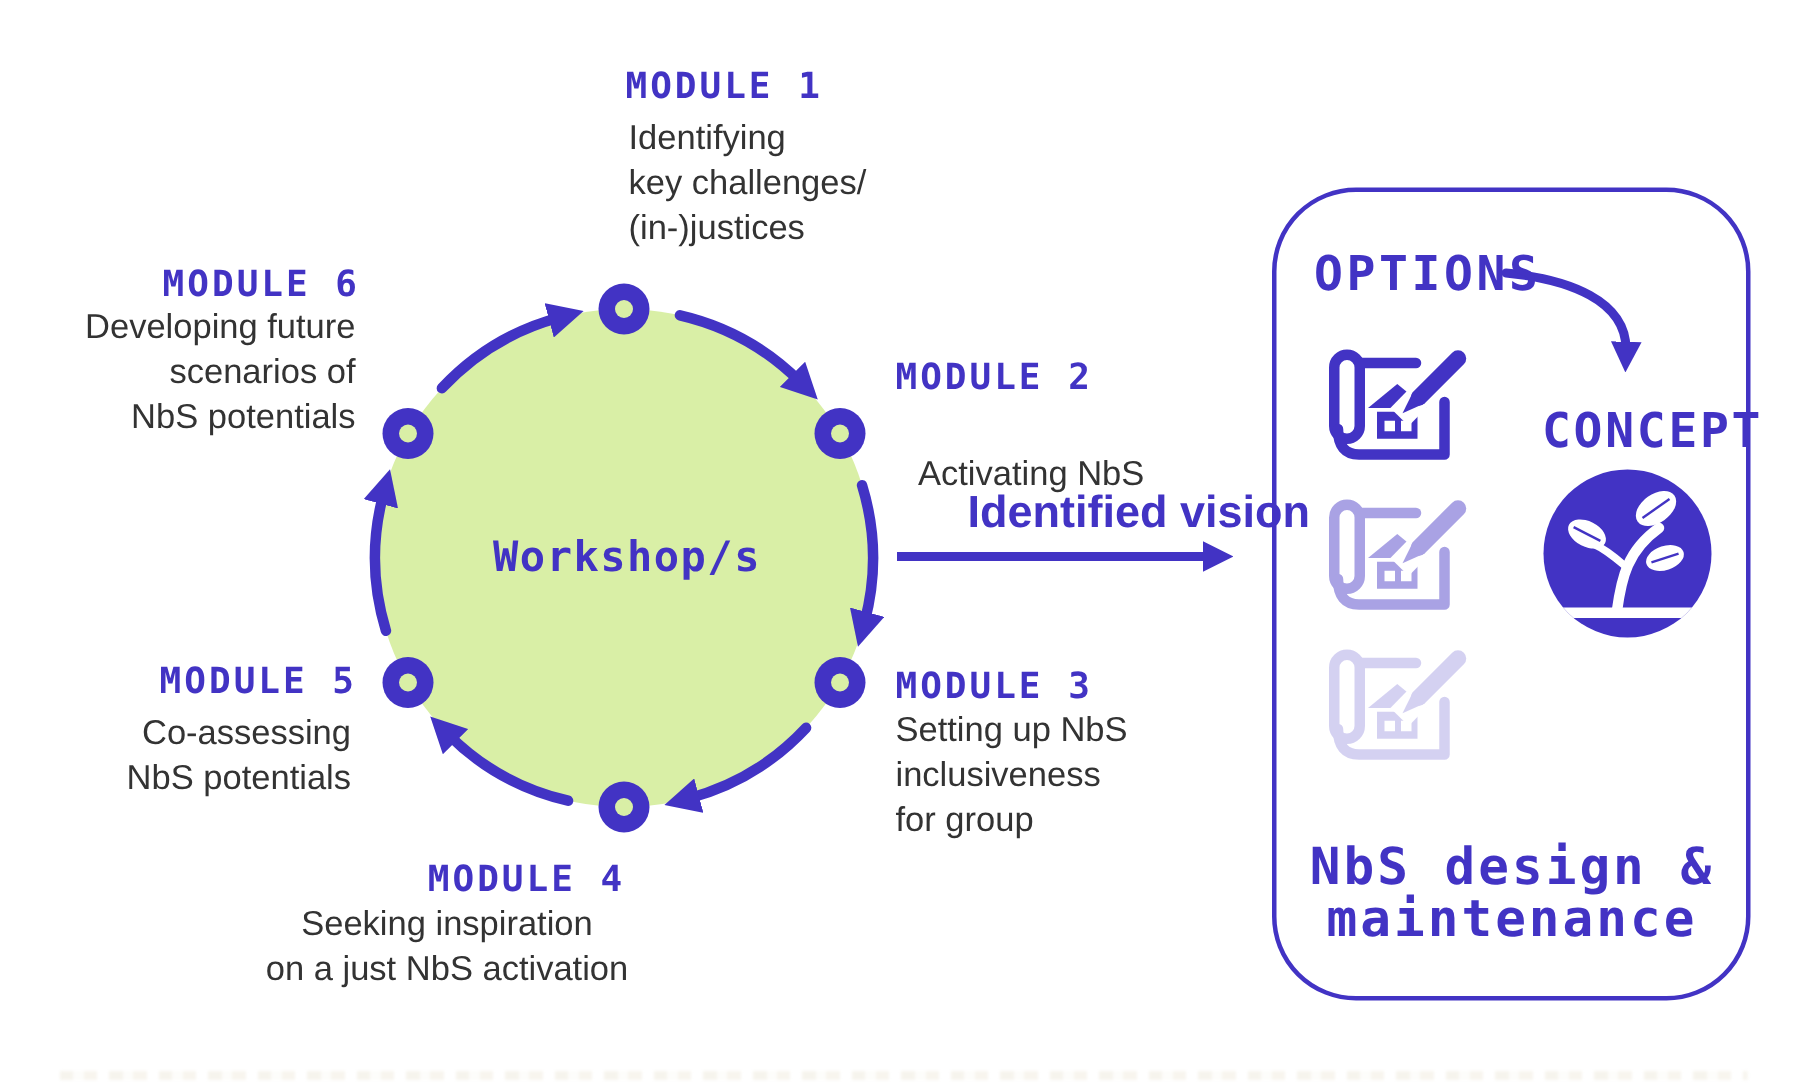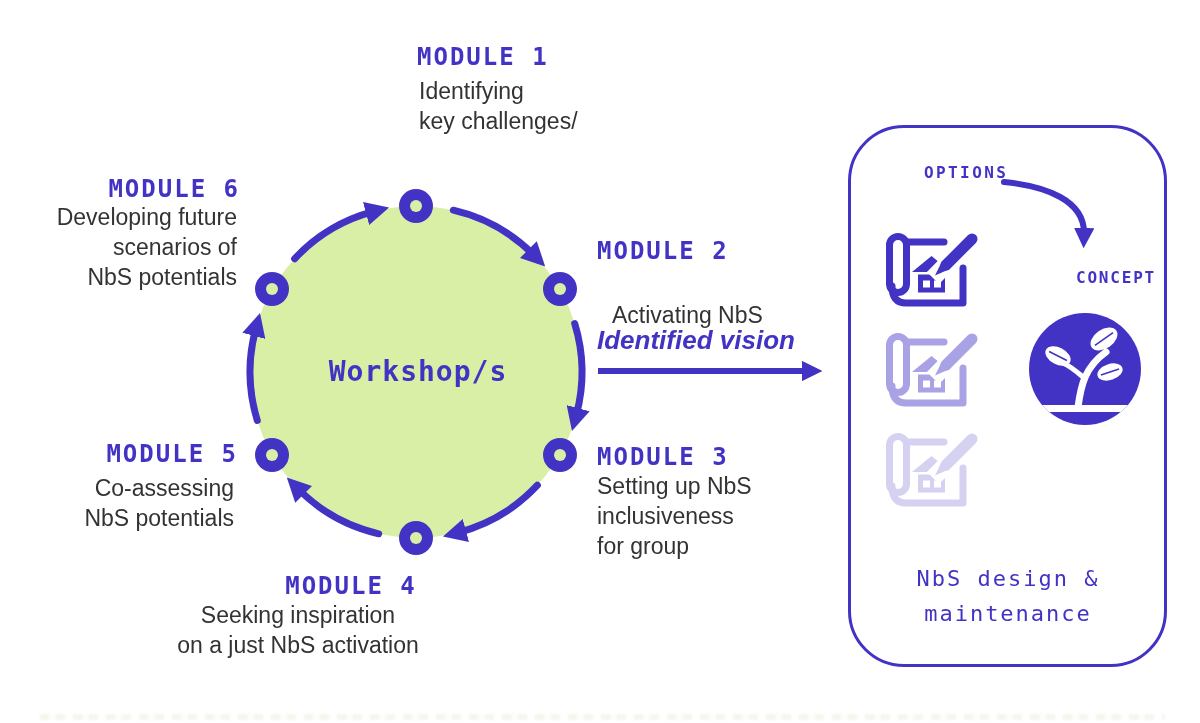--- a/index.html
+++ b/index.html
@@ -192,6 +192,7 @@
 <div class="abs mod-desc" style="left:419px;top:76px;">
   <div>Identifying</div>
   <div>key challenges/</div>
+  <div>(in-)justices</div>
 </div>
 
 <div class="abs mod-title" style="left:597px;top:238px;">MODULE 2</div>

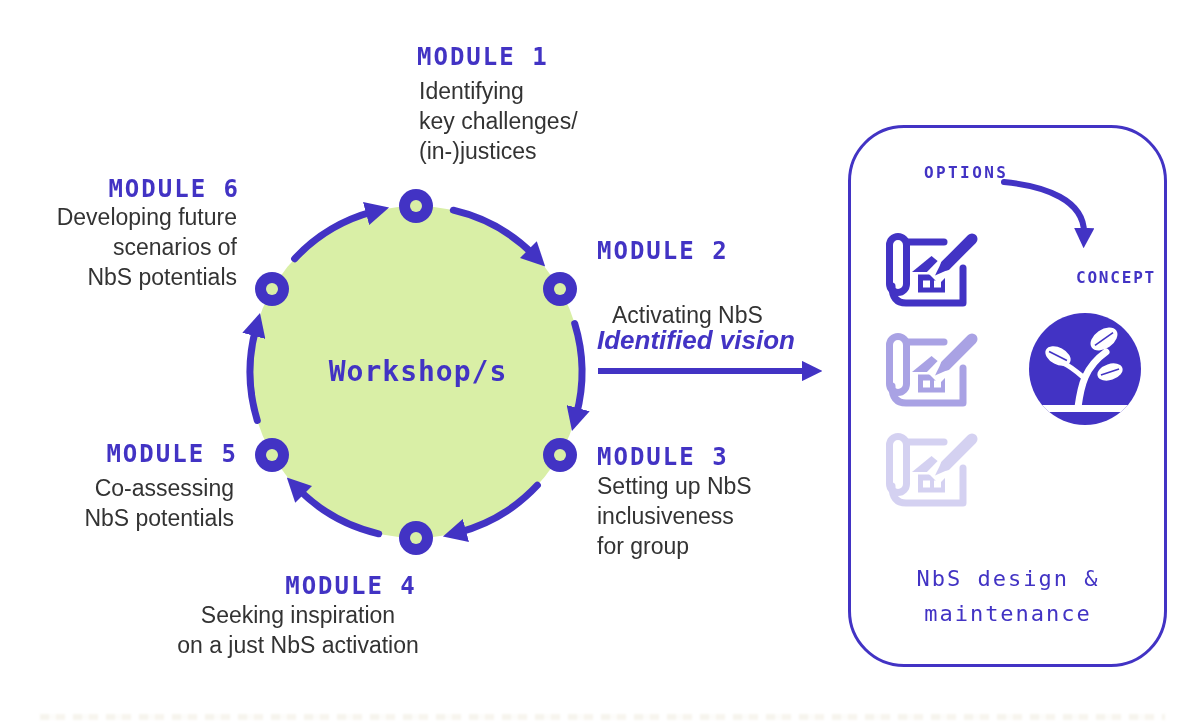--- a/index.html
+++ b/index.html
@@ -48,7 +48,7 @@
   }
   .panel-title{
     font-family:"DejaVu Sans Mono",monospace;font-weight:bold;
-    font-size:16px;letter-spacing:2.4px;color:var(--accent);white-space:nowrap;margin-left:48px;
+    font-size:32px;letter-spacing:2.4px;color:var(--accent);white-space:nowrap;
   }
   .panel-footer{
     font-family:"DejaVu Sans Mono",monospace;font-weight:normal;

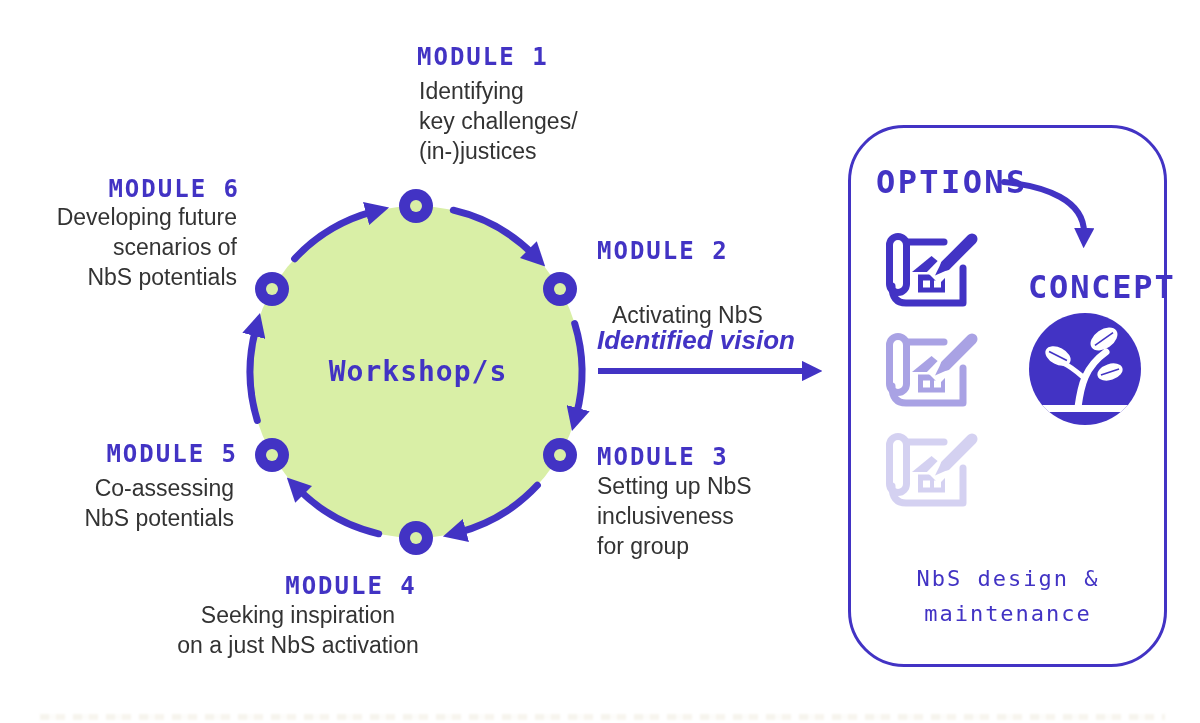--- a/index.html
+++ b/index.html
@@ -39,8 +39,9 @@
     transform:translate(-50%,-50%);
   }
   .vision-label{
-    font-style:italic;font-weight:600;font-size:26px;color:var(--accent);
+    font-weight:600;font-size:30px;color:var(--accent);
     white-space:nowrap;
+    margin-left:48px;
   }
   .panel-box{
     left:848px;top:125px;width:313px;height:536px;

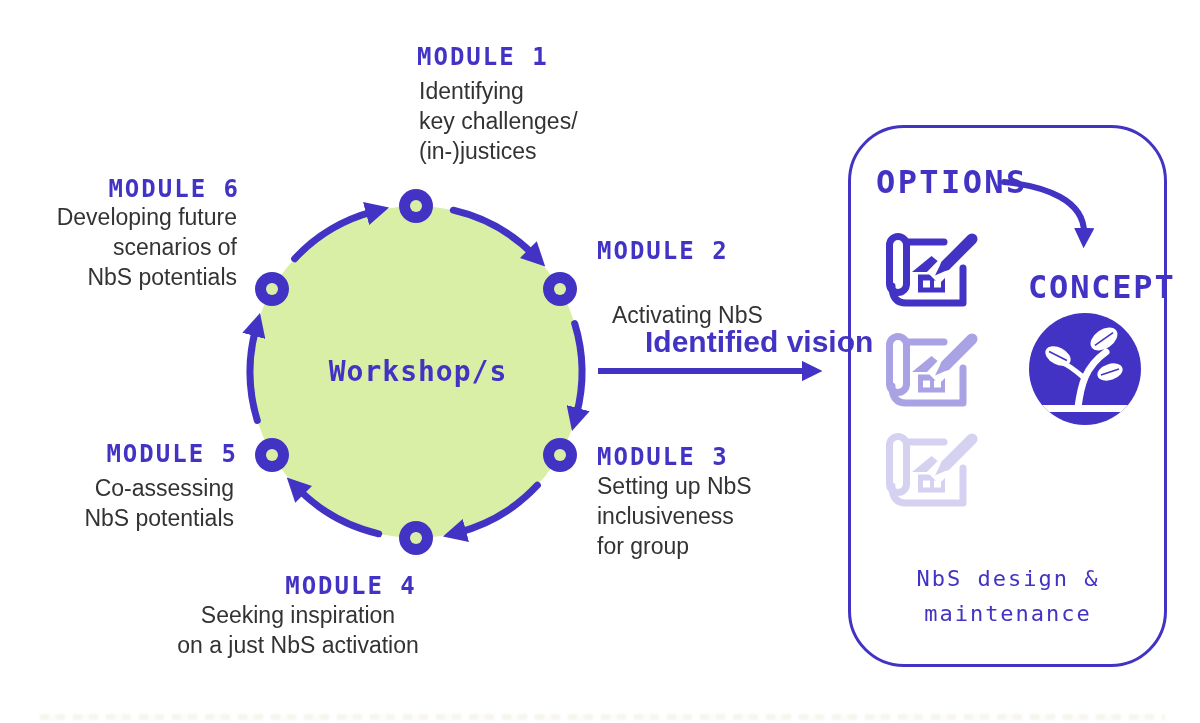--- a/index.html
+++ b/index.html
@@ -52,8 +52,8 @@
     font-size:32px;letter-spacing:2.4px;color:var(--accent);white-space:nowrap;
   }
   .panel-footer{
-    font-family:"DejaVu Sans Mono",monospace;font-weight:normal;
-    font-size:22px;line-height:35px;letter-spacing:2px;color:var(--accent);
+    font-family:"DejaVu Sans Mono",monospace;font-weight:bold;
+    font-size:34px;line-height:35px;letter-spacing:2px;color:var(--accent);
     white-space:nowrap;text-align:center;transform:translateX(-50%);
   }
   .icon-mid{opacity:.45;}

